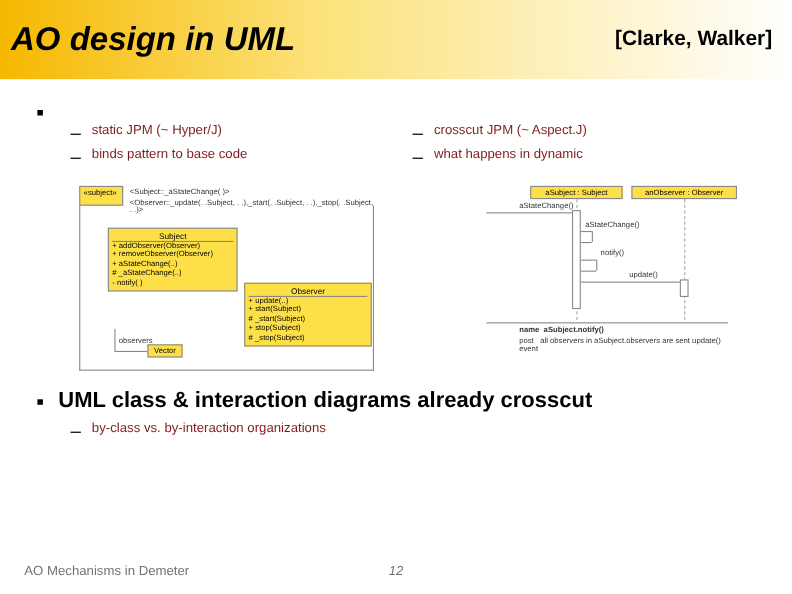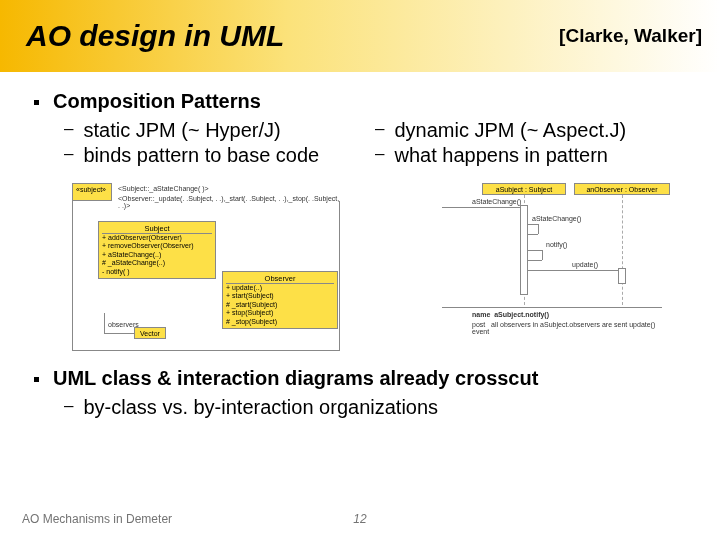--- a/index.html
+++ b/index.html
@@ -17,7 +17,7 @@
     display: flex;
     align-items: center;
     justify-content: space-between;
-    padding: 0 18px 0 26px;
+    padding: 0 18px 0 10px;
   }
   .title {
     font-size: 30px;

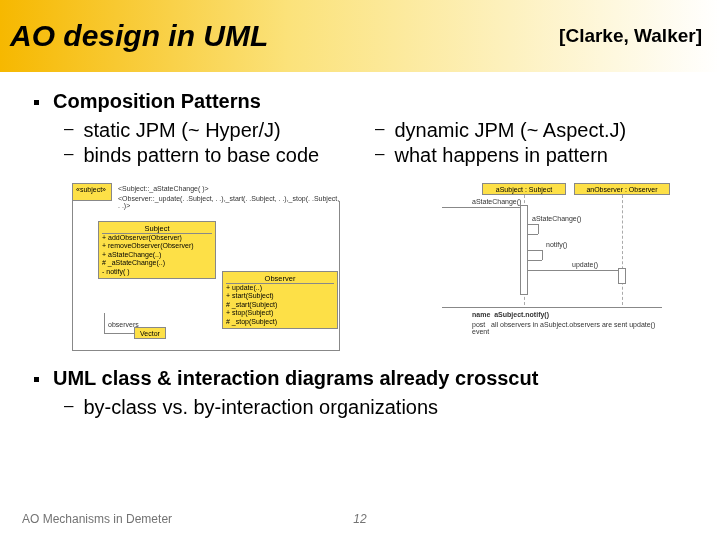--- a/index.html
+++ b/index.html
@@ -74,7 +74,6 @@
 
   <div class="bullet-row">
     <div class="dot"></div>
-    <div class="bullet-text">Composition Patterns</div>
   </div>
 
   <div class="sub-columns">

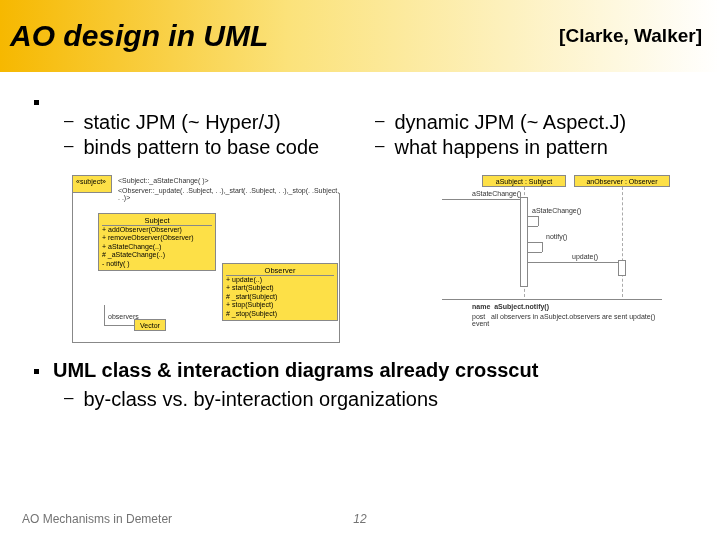--- a/index.html
+++ b/index.html
@@ -40,7 +40,7 @@
   .col { flex: 1; }
   .sub-row { display: flex; align-items: flex-start; margin-bottom: 2px; }
   .dash { font-size: 17px; margin-right: 10px; flex-shrink: 0; }
-  .sub-text { font-size: 20px; color: #000000; }
+  .sub-text { font-size: 12px; color: #7f1d1d; }
   .diagrams { display: flex; margin: 14px 0 14px 38px; gap: 70px; }
   .diagram-left { width: 270px; height: 170px; position: relative; }
   .diagram-right { width: 260px; height: 170px; position: relative; }

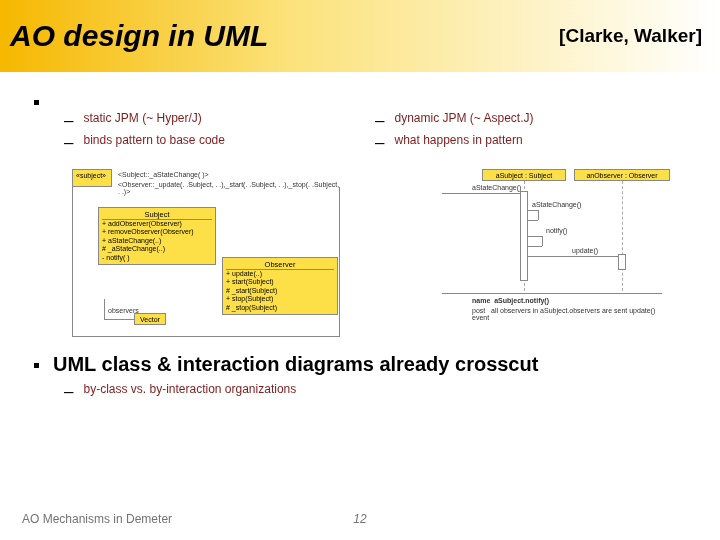--- a/index.html
+++ b/index.html
@@ -90,7 +90,7 @@
     <div class="col">
       <div class="sub-row">
         <div class="dash">–</div>
-        <div class="sub-text">dynamic JPM (~ Aspect.J)</div>
+        <div class="sub-text">crosscut JPM (~ Aspect.J)</div>
       </div>
       <div class="sub-row">
         <div class="dash">–</div>

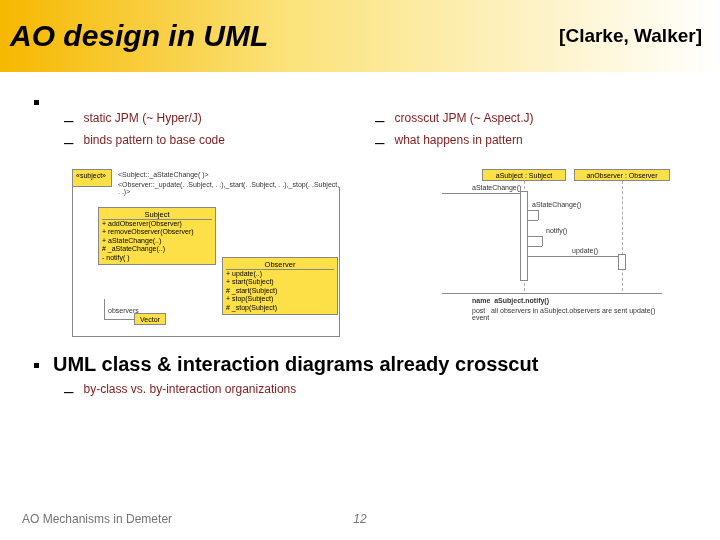--- a/index.html
+++ b/index.html
@@ -94,7 +94,7 @@
       </div>
       <div class="sub-row">
         <div class="dash">–</div>
-        <div class="sub-text">what happens in pattern</div>
+        <div class="sub-text">what happens in dynamic</div>
       </div>
     </div>
   </div>

